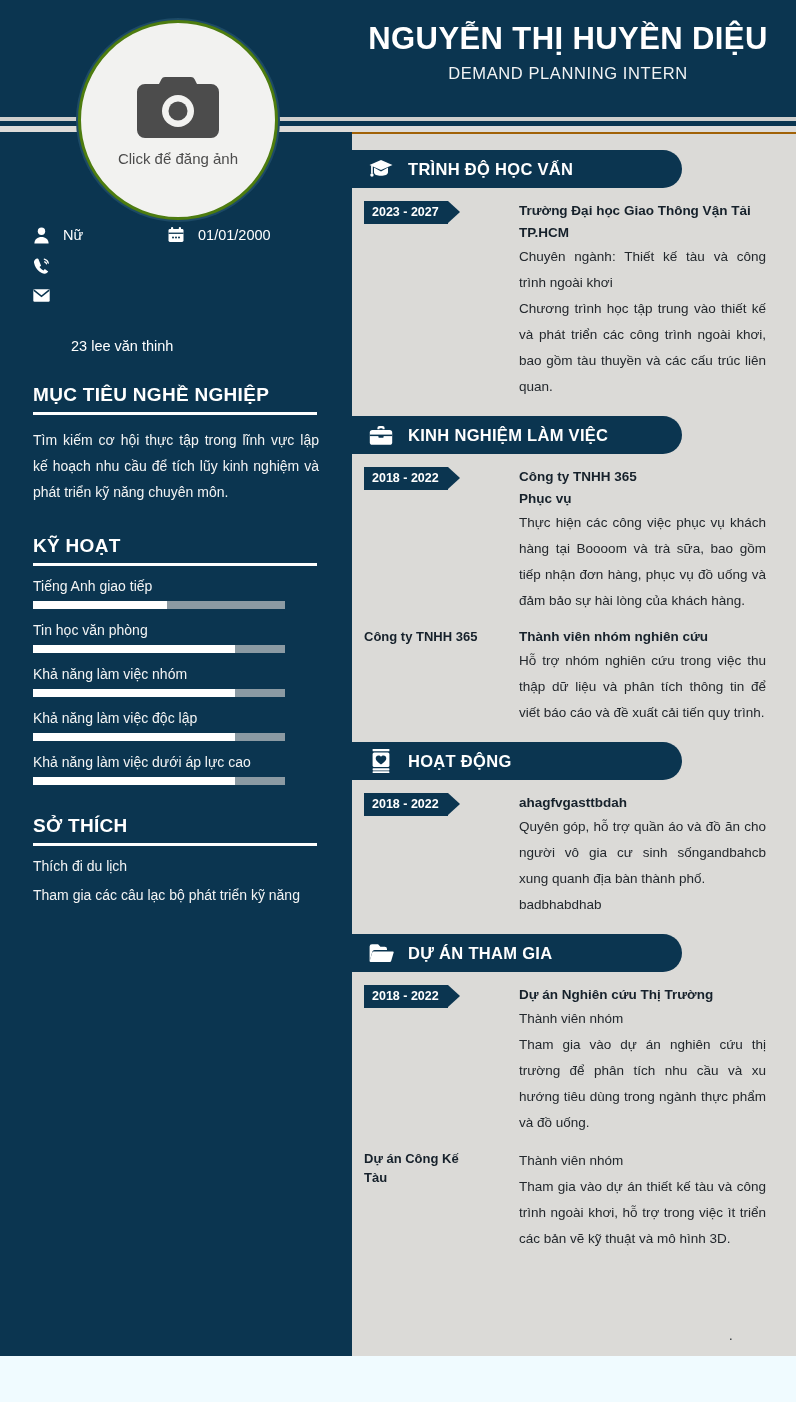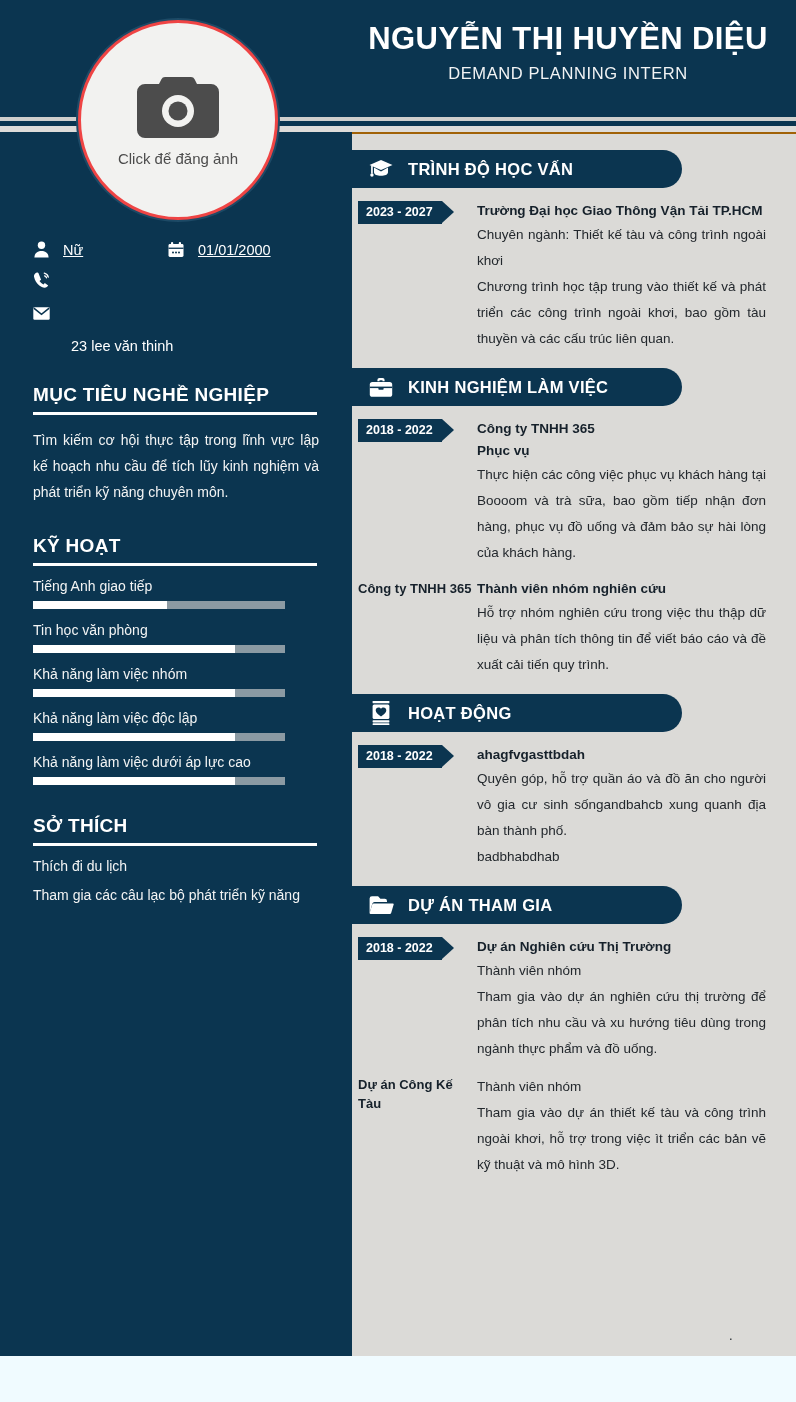--- a/index.html
+++ b/index.html
@@ -79,7 +79,7 @@
     height: 200px;
     border-radius: 50%;
     background: #f2f2f0;
-    border: 3px solid #ef4444;
+    border: 3px solid #4d7c0f;
     box-shadow: 0 0 0 2px #1d4a66;
     display: flex;
     flex-direction: column;

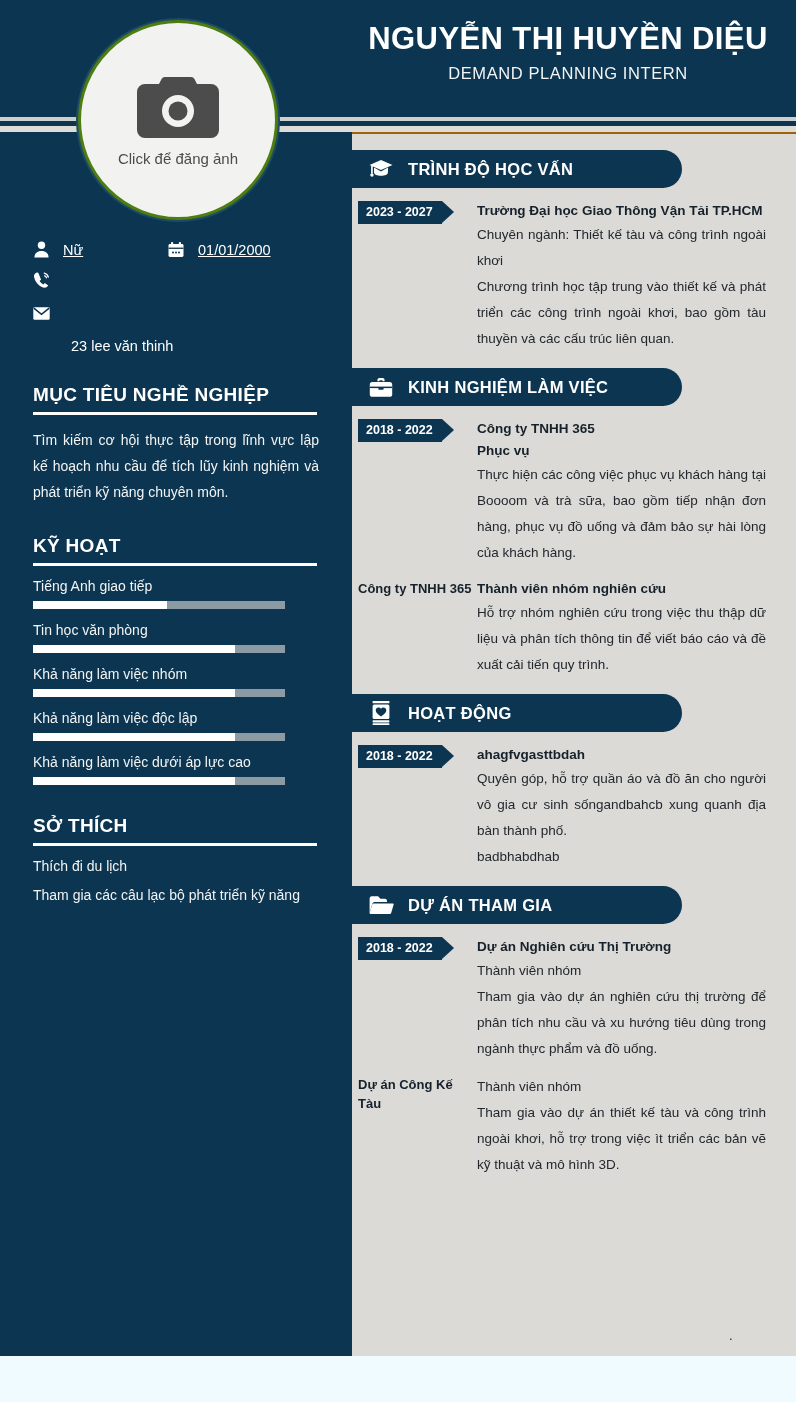--- a/index.html
+++ b/index.html
@@ -214,7 +214,8 @@
 
   .entry {
     display: flex;
-    padding: 12px 30px 0 6px;
+    padding: 12px 30px 0 12px;
+    gap: 36px;
   }
   .entry-left {
     flex: 0 0 119px;

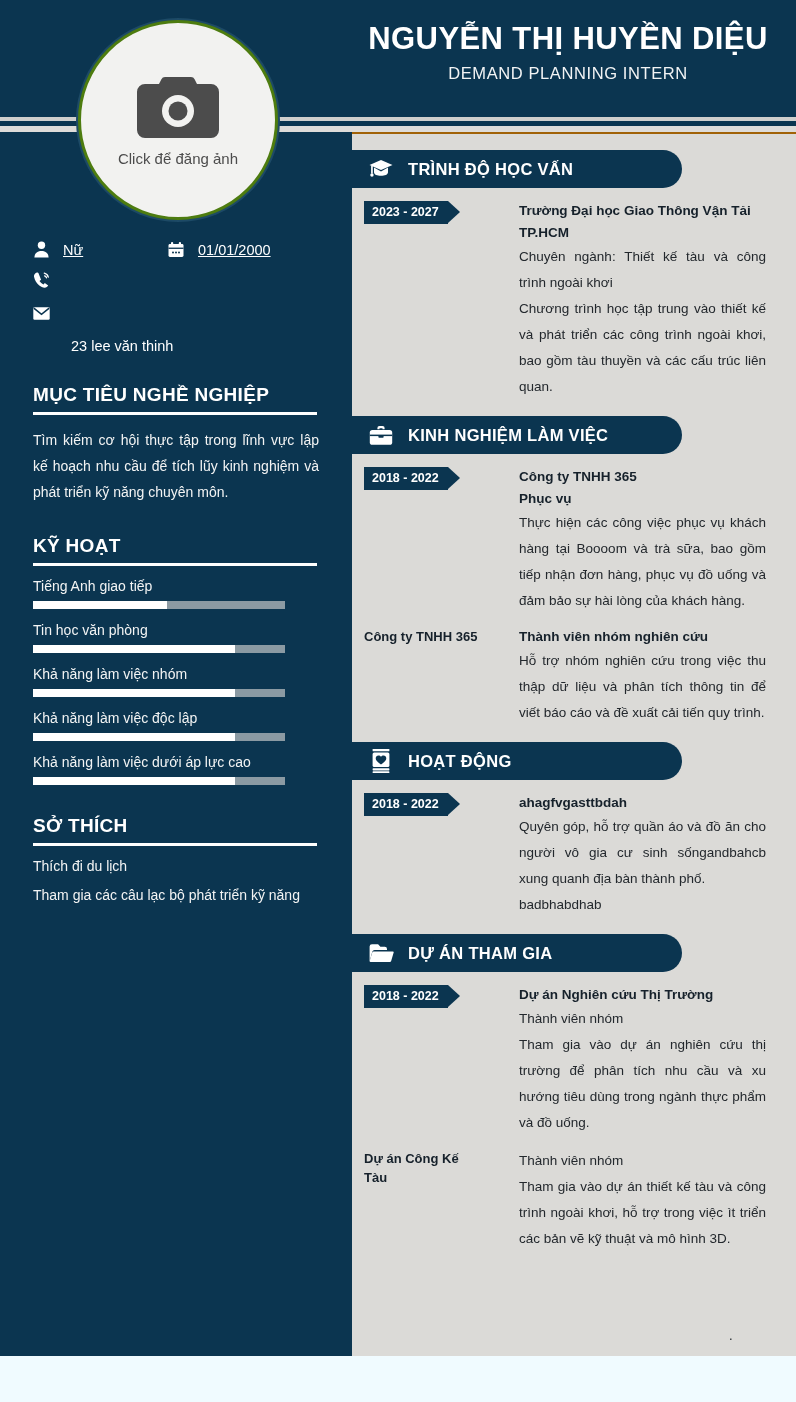--- a/index.html
+++ b/index.html
@@ -109,9 +109,8 @@
   .contact-block { margin-top: 95px; }
   .contact-row {
     display: flex;
-    align-items: flex-end;
+    align-items: flex-start;
     min-height: 31px;
-    text-decoration: underline;
   }
   .contact-icon {
     width: 30px;

